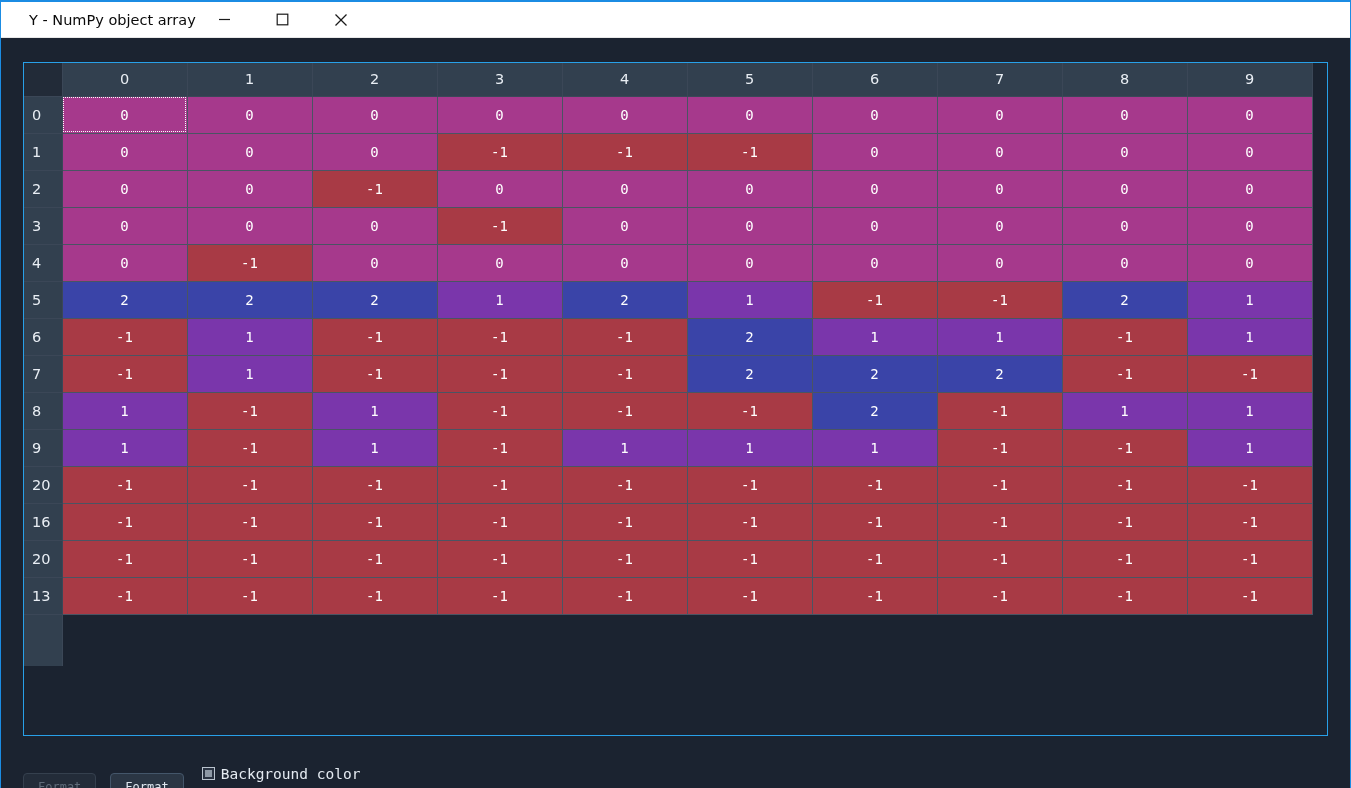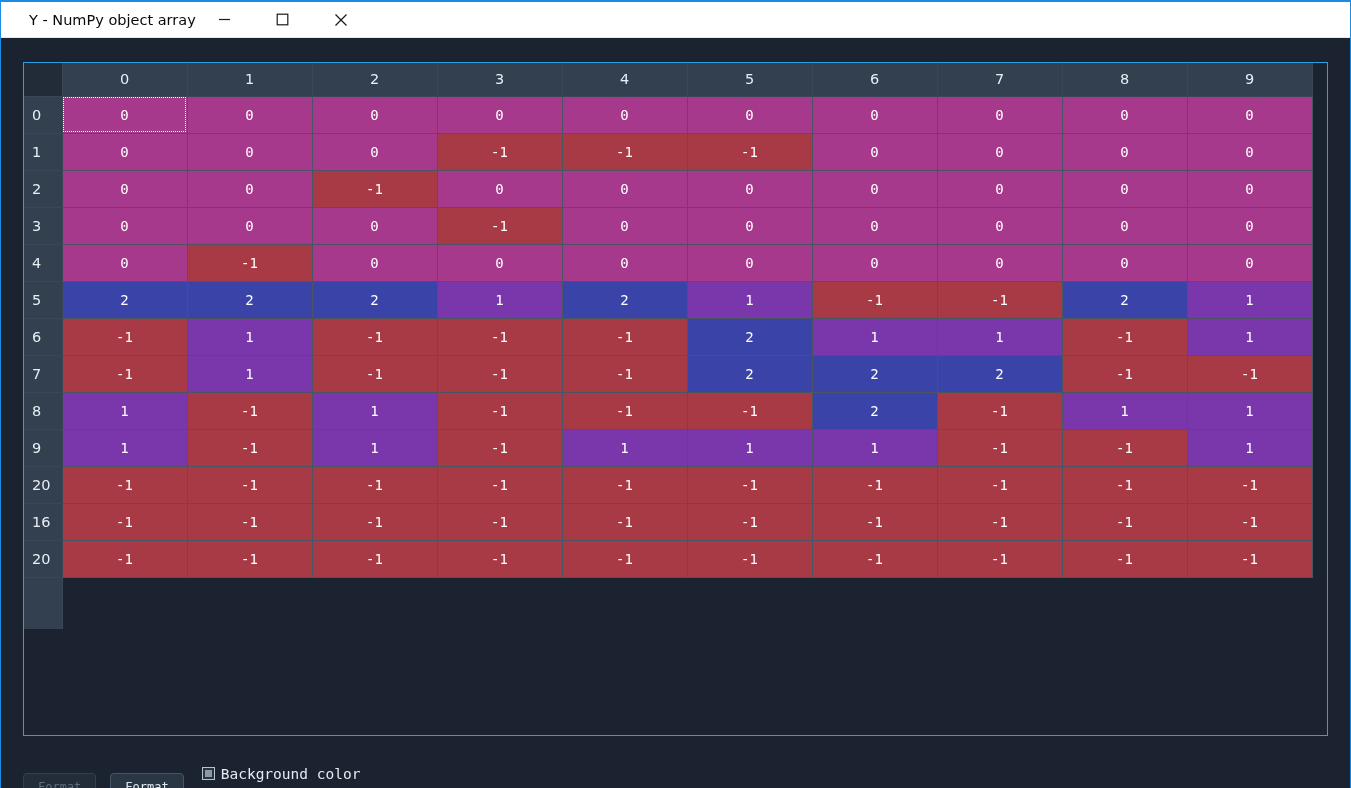--- a/index.html
+++ b/index.html
@@ -407,6 +407,19 @@
               <td class="cell" style="background: rgb(168, 58, 69);">-1</td>
               <td class="cell" style="background: rgb(168, 58, 69);">-1</td>
             </tr>
+            <tr>
+              <th class="rowhdr">13</th>
+              <td class="cell" style="background: rgb(168, 58, 69);">-1</td>
+              <td class="cell" style="background: rgb(168, 58, 69);">-1</td>
+              <td class="cell" style="background: rgb(168, 58, 69);">-1</td>
+              <td class="cell" style="background: rgb(168, 58, 69);">-1</td>
+              <td class="cell" style="background: rgb(168, 58, 69);">-1</td>
+              <td class="cell" style="background: rgb(168, 58, 69);">-1</td>
+              <td class="cell" style="background: rgb(168, 58, 69);">-1</td>
+              <td class="cell" style="background: rgb(168, 58, 69);">-1</td>
+              <td class="cell" style="background: rgb(168, 58, 69);">-1</td>
+              <td class="cell" style="background: rgb(168, 58, 69);">-1</td>
+            </tr>
             <tr class="filler">
               <th class="rowhdr">&nbsp;</th>
               <td colspan="10"></td>

